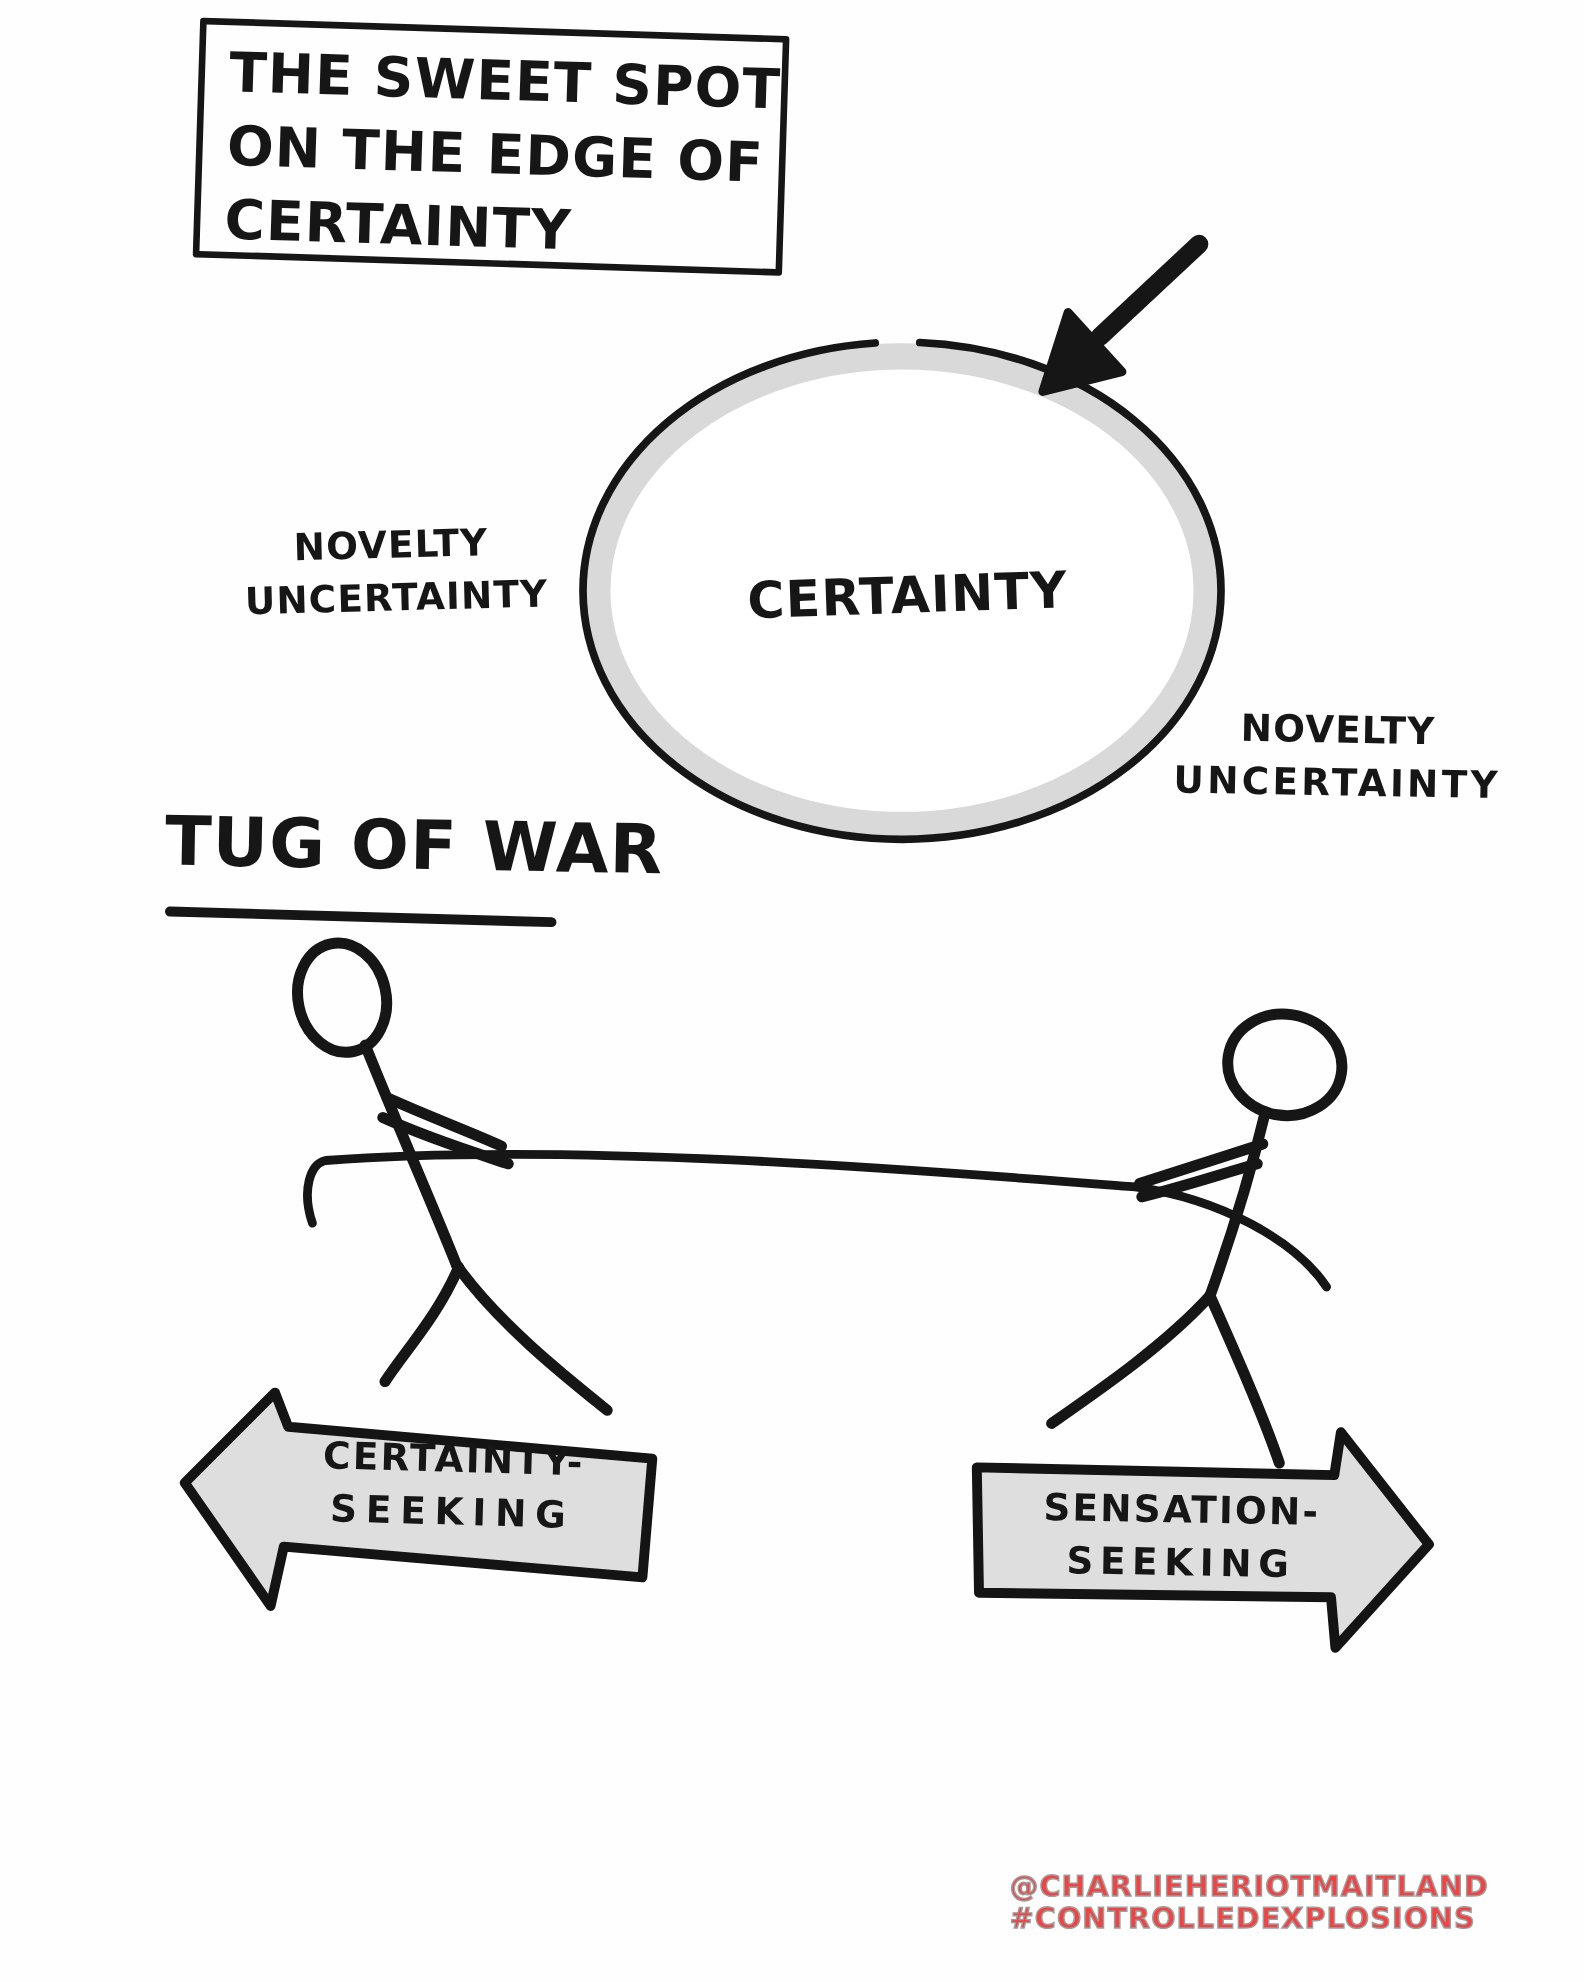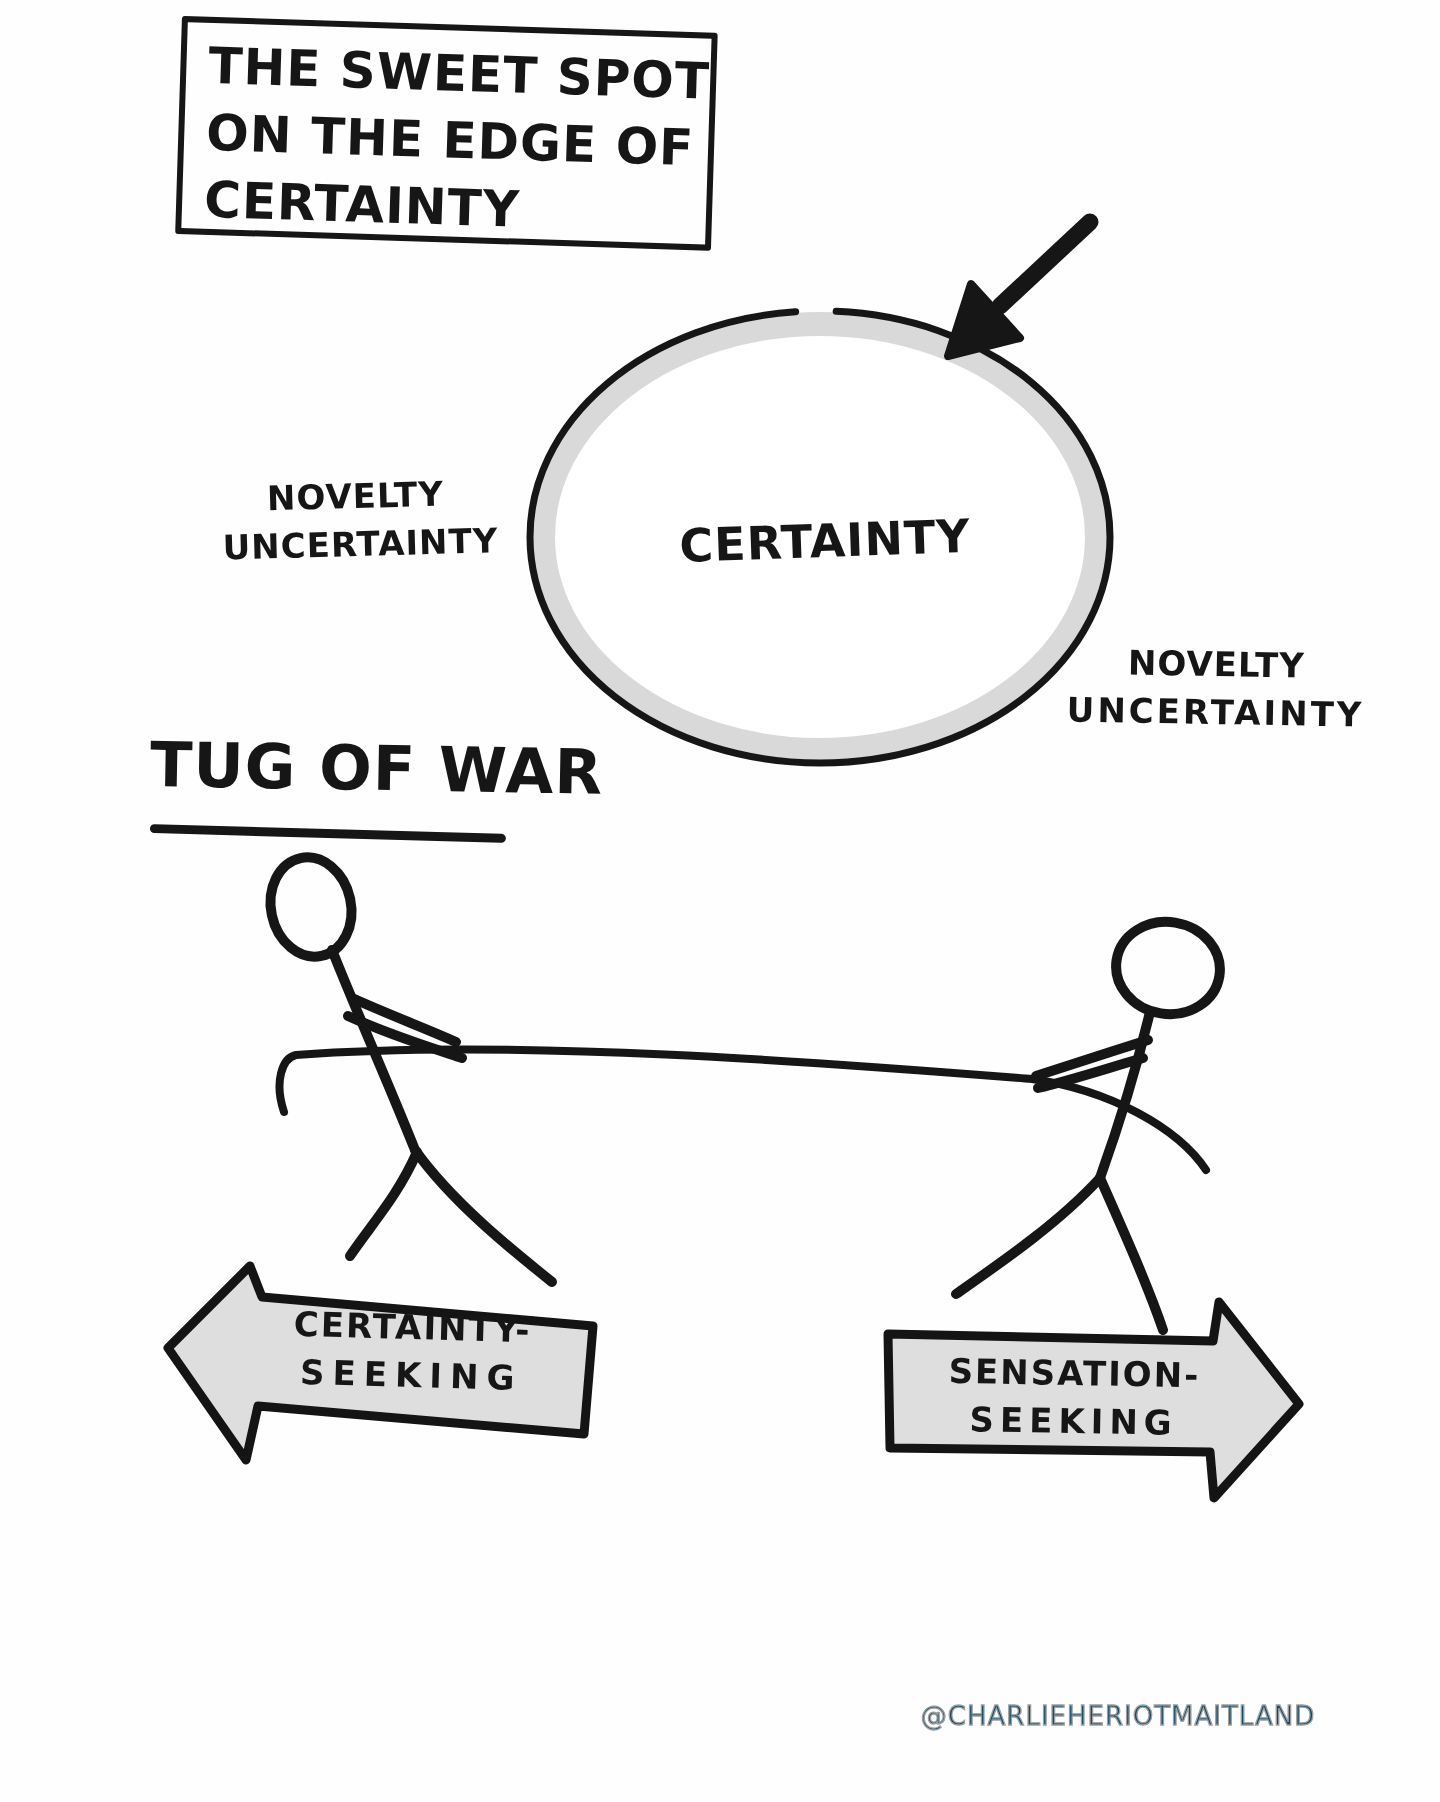--- a/index.html
+++ b/index.html
@@ -36,8 +36,8 @@
   
   .watermark{
     position:absolute;left:918px;top:1702px;width:400px;text-align:center;
-    font-weight:normal;font-size:26px;line-height:29px;letter-spacing:1px;
-    color:#0c4a6e;-webkit-text-stroke:1.3px #9e9e9e;text-transform:uppercase;
+    font-weight:bold;font-size:26px;line-height:29px;letter-spacing:1px;
+    color:#ef4444;-webkit-text-stroke:1.3px #9e9e9e;text-transform:uppercase;
   }
 </style>
 </head>

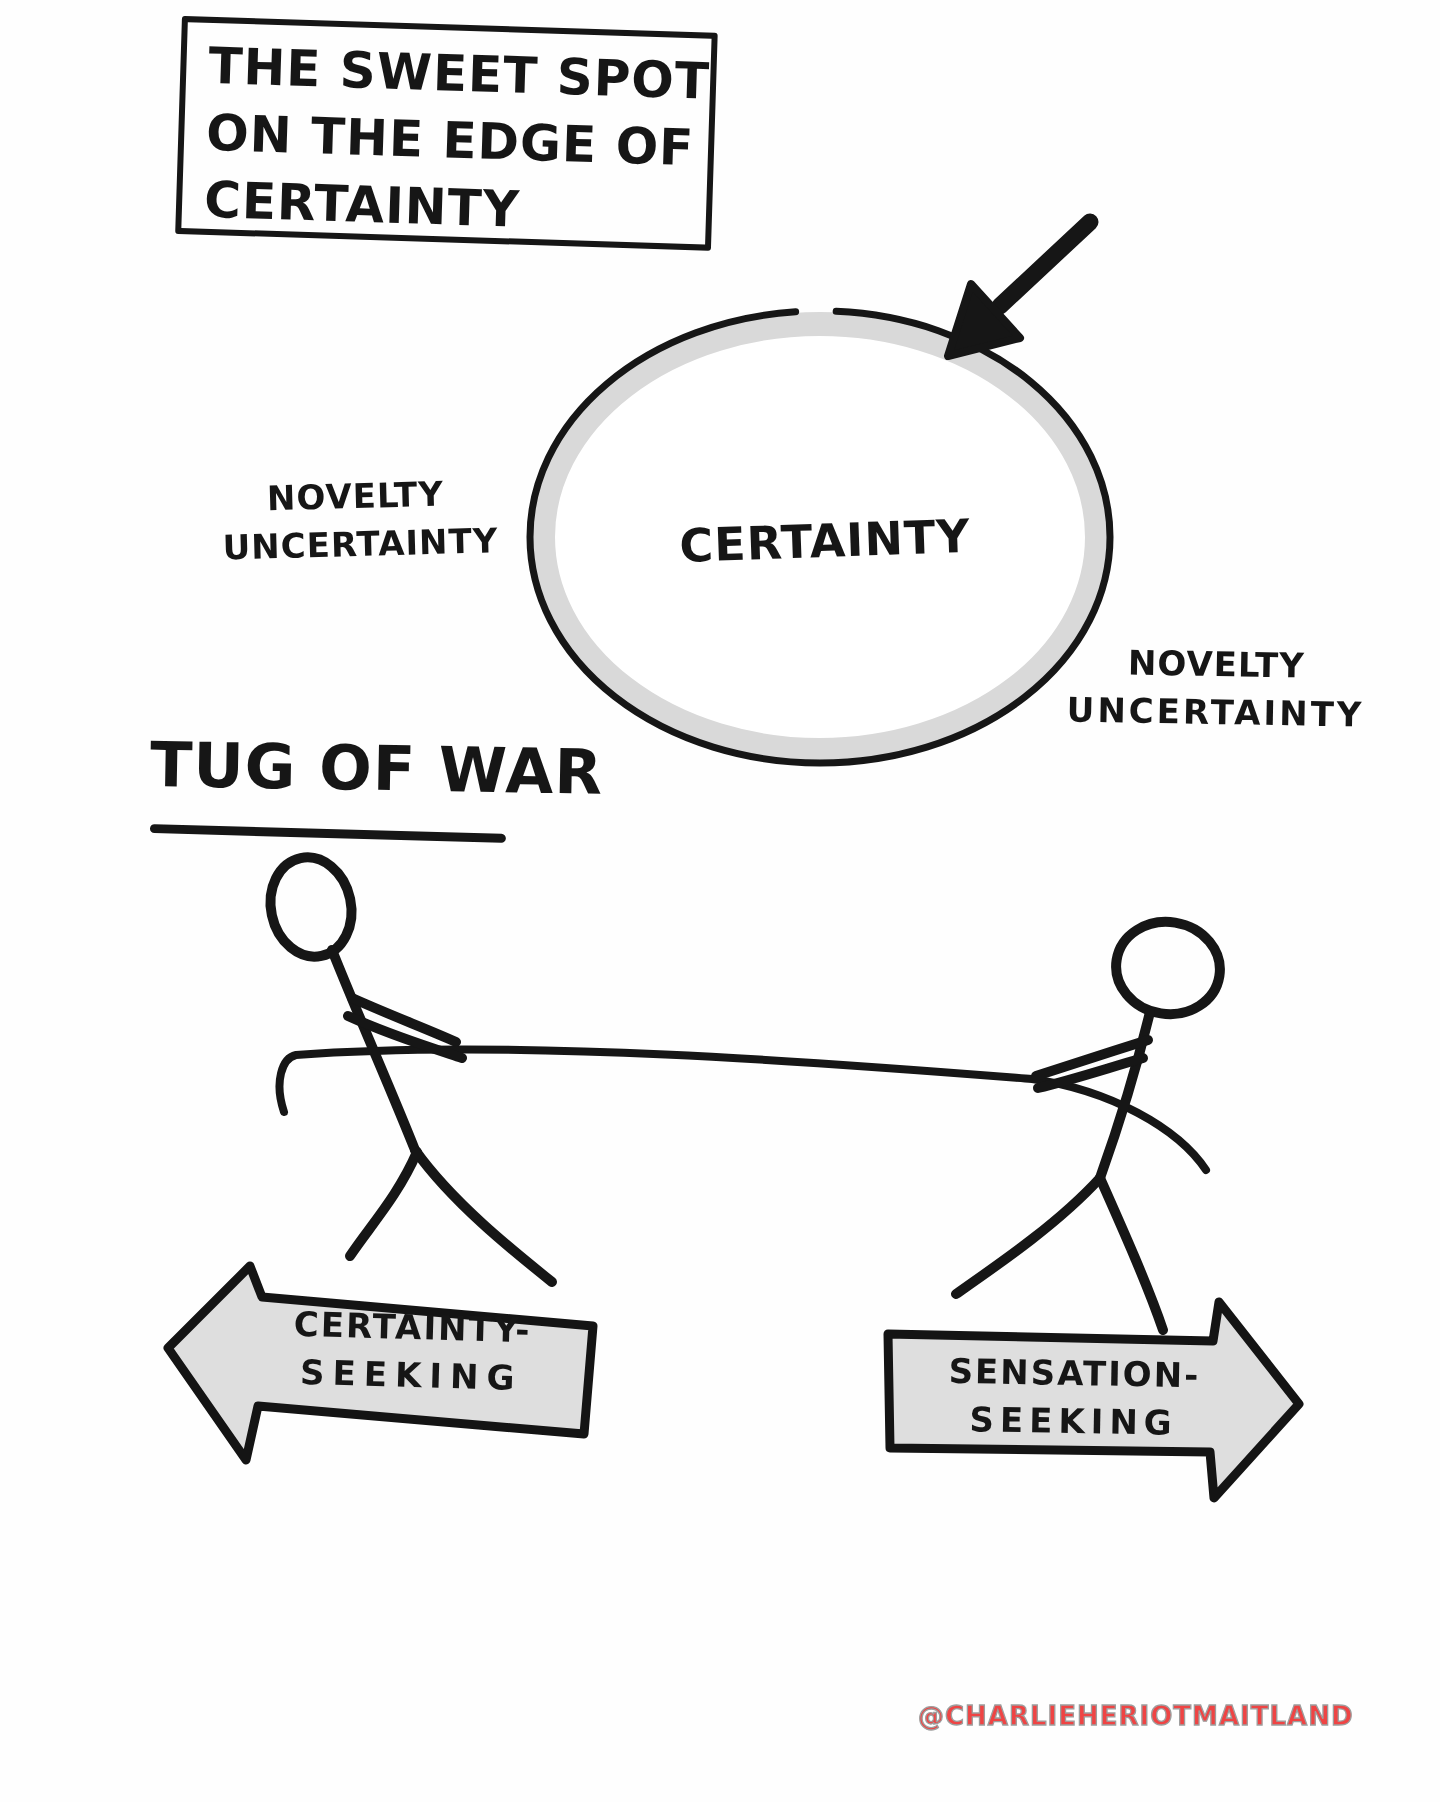--- a/index.html
+++ b/index.html
@@ -114,6 +114,7 @@
 
   <div class="watermark">
     <div>@CHARLIEHERIOTMAITLAND</div>
+    <div>#CONTROLLEDEXPLOSIONS</div>
   </div>
 
 </div>

